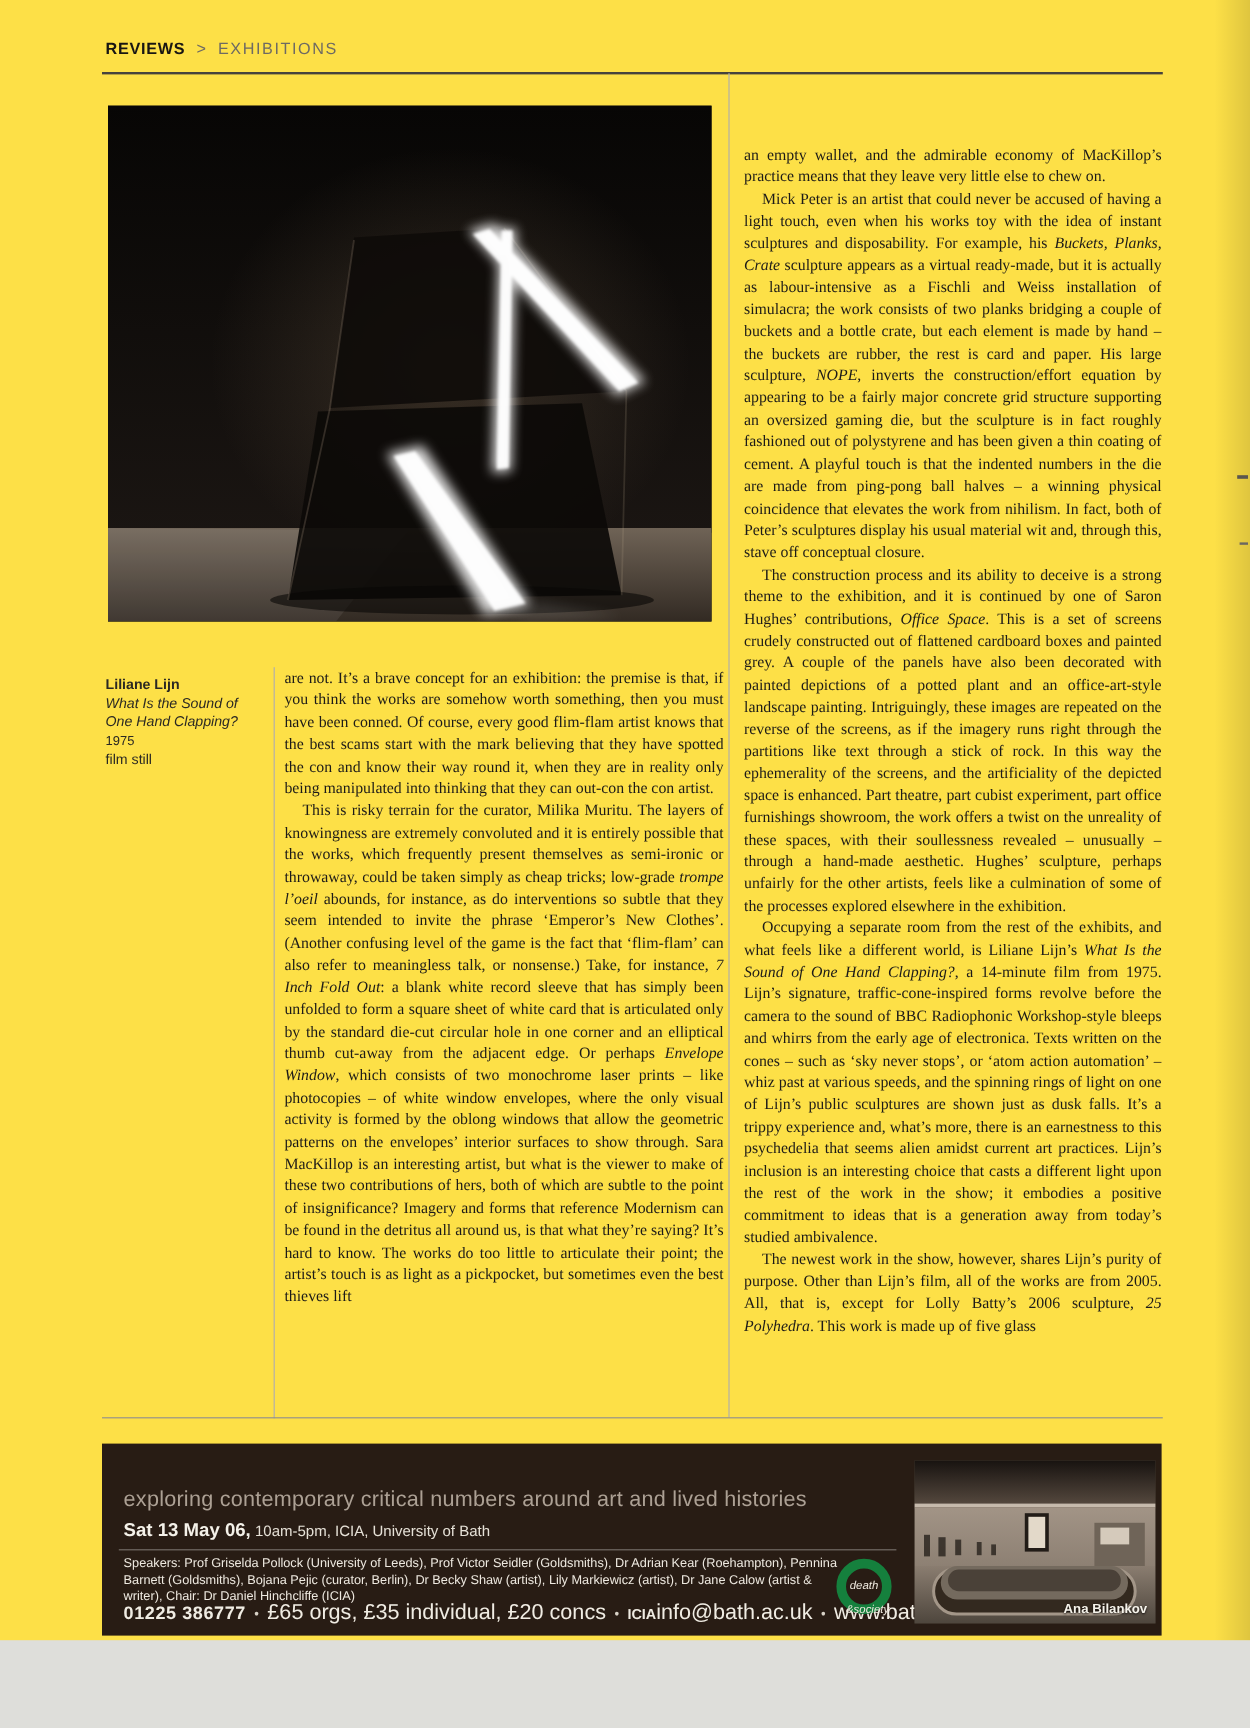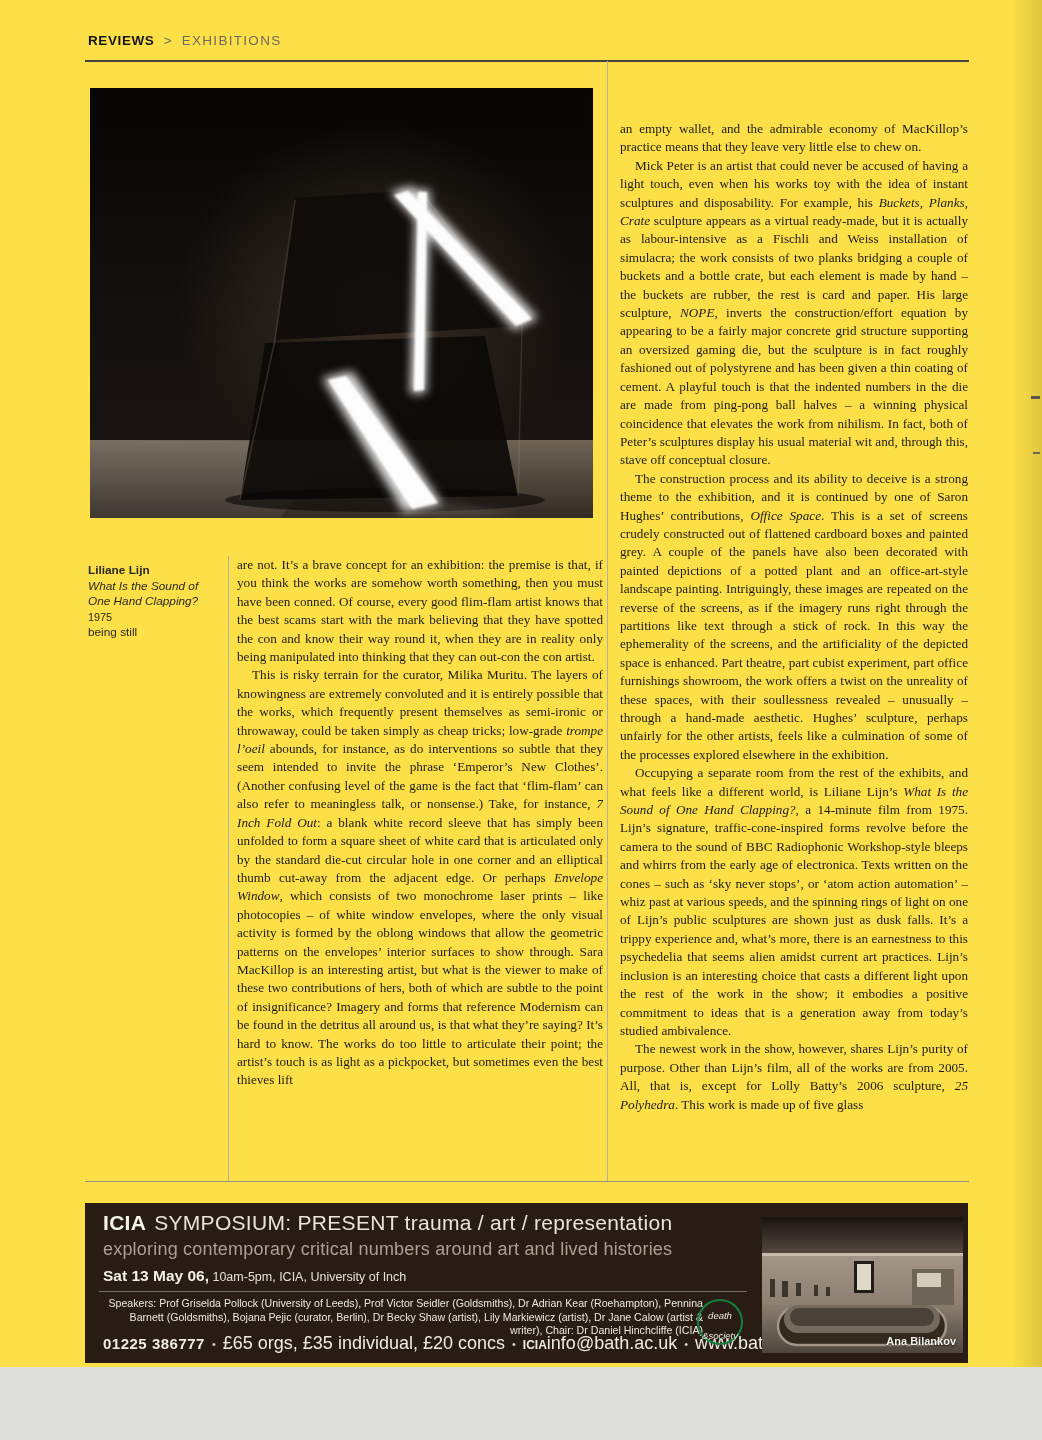--- a/index.html
+++ b/index.html
@@ -135,7 +135,7 @@
   <div class="caption">
     <div class="cap-artist">Liliane Lijn</div>
     <div><em class="cap-title">What Is the Sound of One Hand Clapping?</em> <span class="cap-year">1975</span></div>
-    <div>being still</div>
+    <div>film still</div>
   </div>
 
   <div class="vrule-cap"></div>

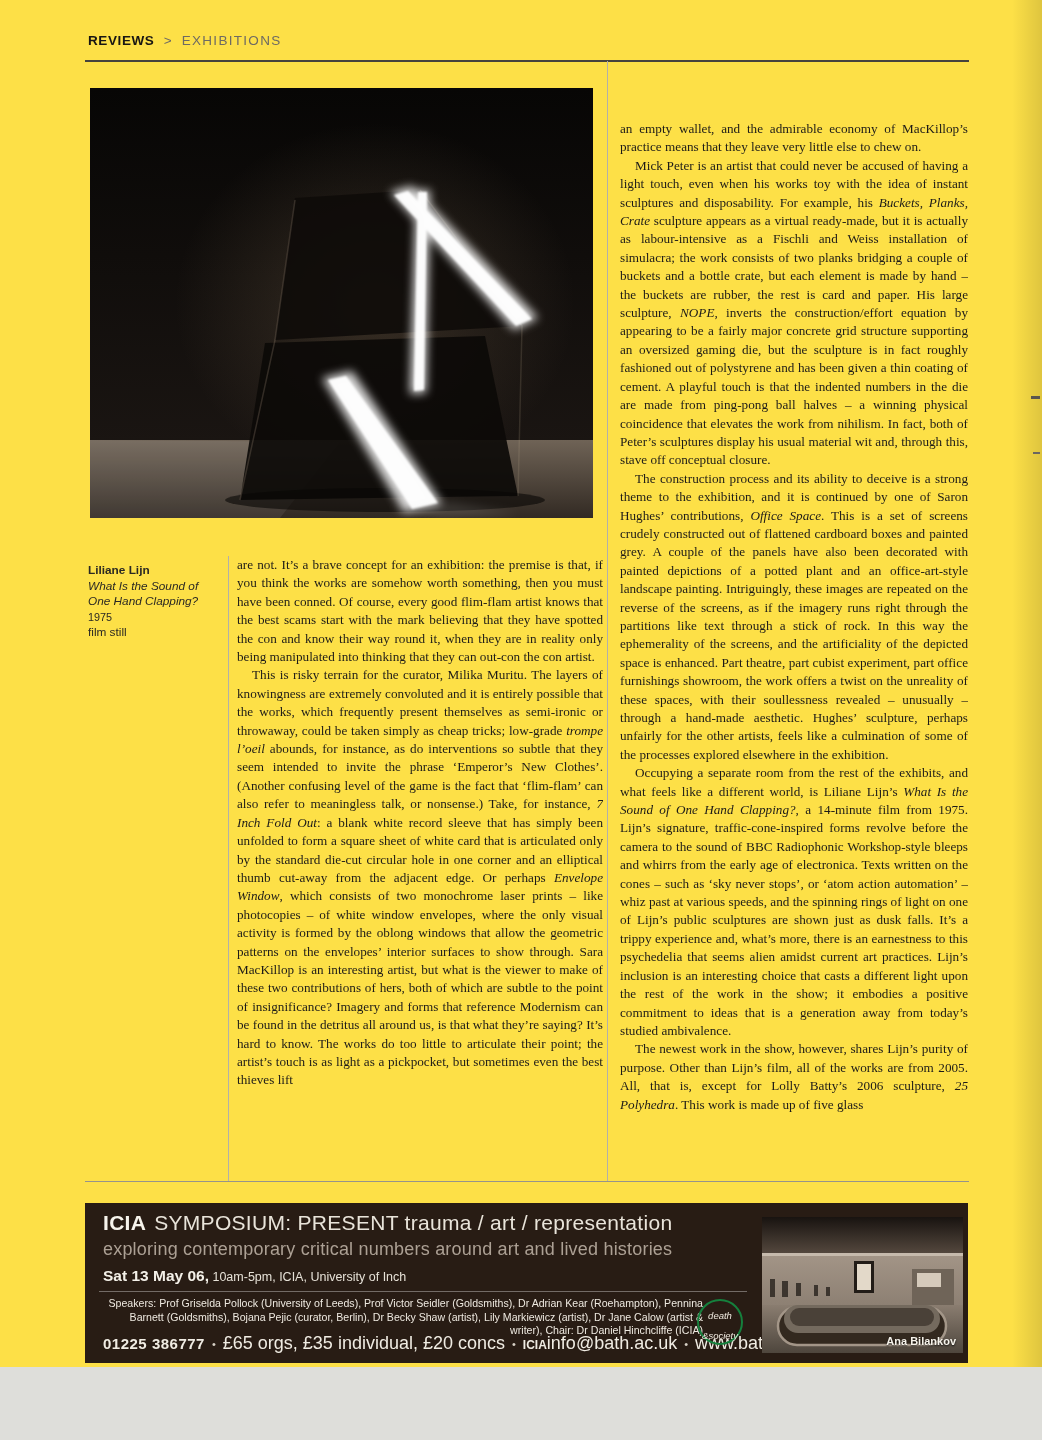--- a/index.html
+++ b/index.html
@@ -156,9 +156,6 @@
   <div class="rule-pre-ad"></div>
 
   <div class="ad">
-    <div class="ad-title">
-      <span class="brand">ICIA</span><span class="rest">SYMPOSIUM: PRESENT trauma / art / representation</span>
-    </div>
     <div class="ad-sub">exploring contemporary critical numbers around art and lived histories</div>
     <div class="ad-date">
       <span class="strong">Sat 13 May 06,</span><span class="rest"> 10am-5pm, ICIA, University of Inch</span>

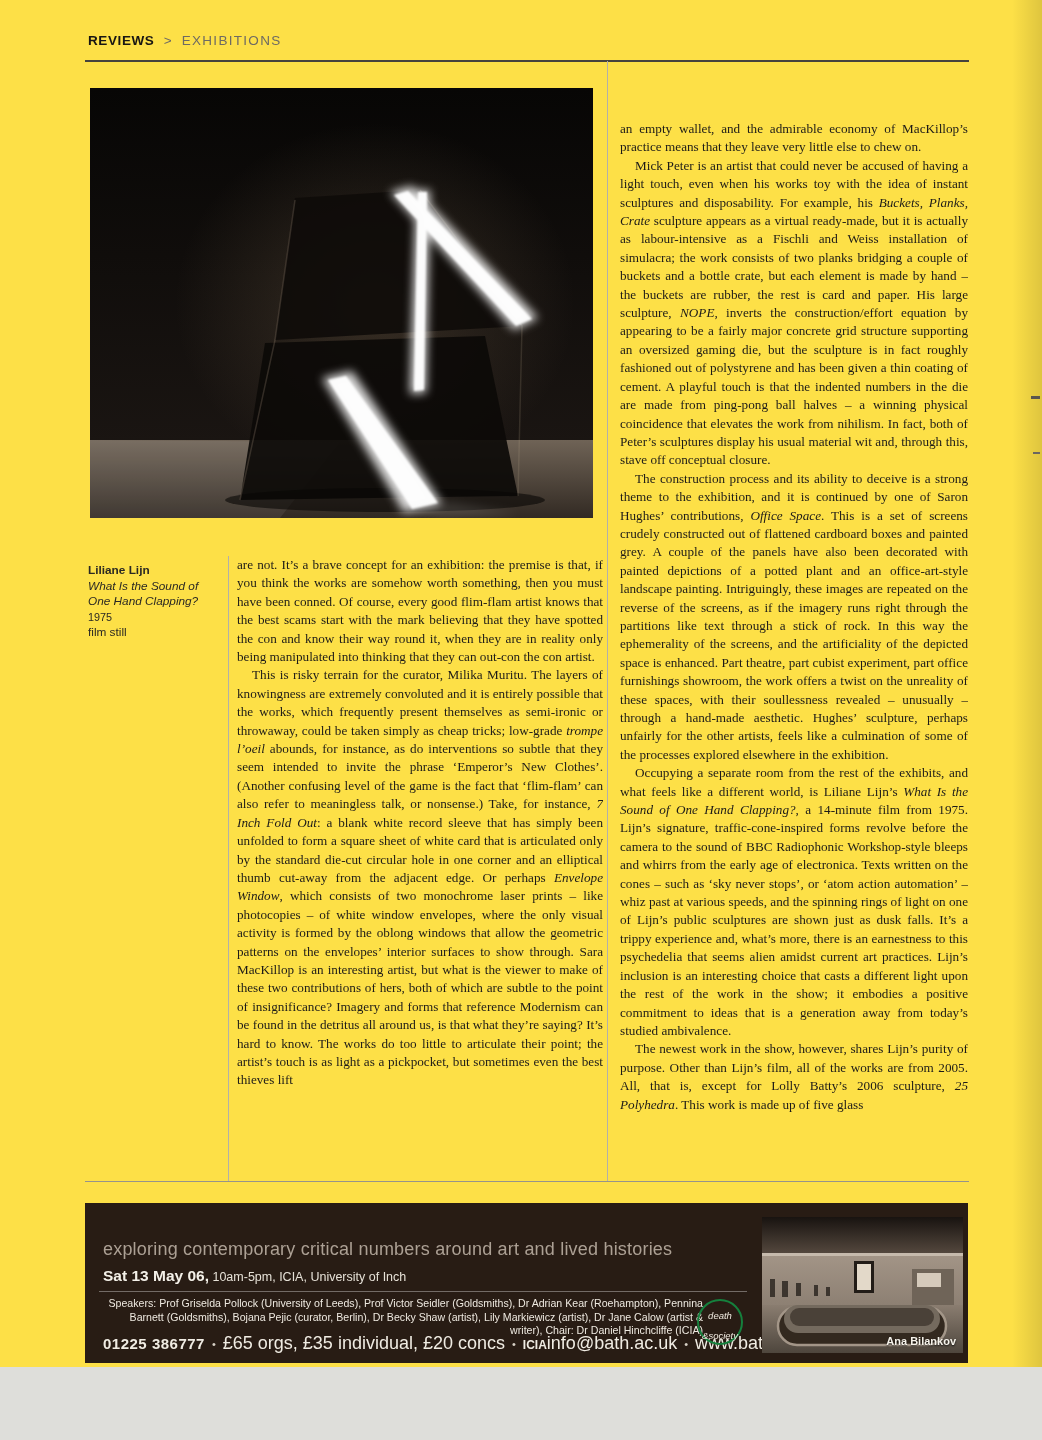--- a/index.html
+++ b/index.html
@@ -158,7 +158,7 @@
   <div class="ad">
     <div class="ad-sub">exploring contemporary critical numbers around art and lived histories</div>
     <div class="ad-date">
-      <span class="strong">Sat 13 May 06,</span><span class="rest"> 10am-5pm, ICIA, University of Inch</span>
+      <span class="strong">Sat 13 May 06,</span><span class="rest"> 10am-5pm, ICIA, University of Bath</span>
     </div>
     <div class="ad-div"></div>
     <div class="ad-speakers">Speakers: Prof Griselda Pollock (University of Leeds), Prof Victor Seidler (Goldsmiths), Dr Adrian Kear (Roehampton), Pennina Barnett (Goldsmiths), Bojana Pejic (curator, Berlin), Dr Becky Shaw (artist), Lily Markiewicz (artist), Dr Jane Calow (artist &amp; writer), Chair: Dr Daniel Hinchcliffe (ICIA)</div>

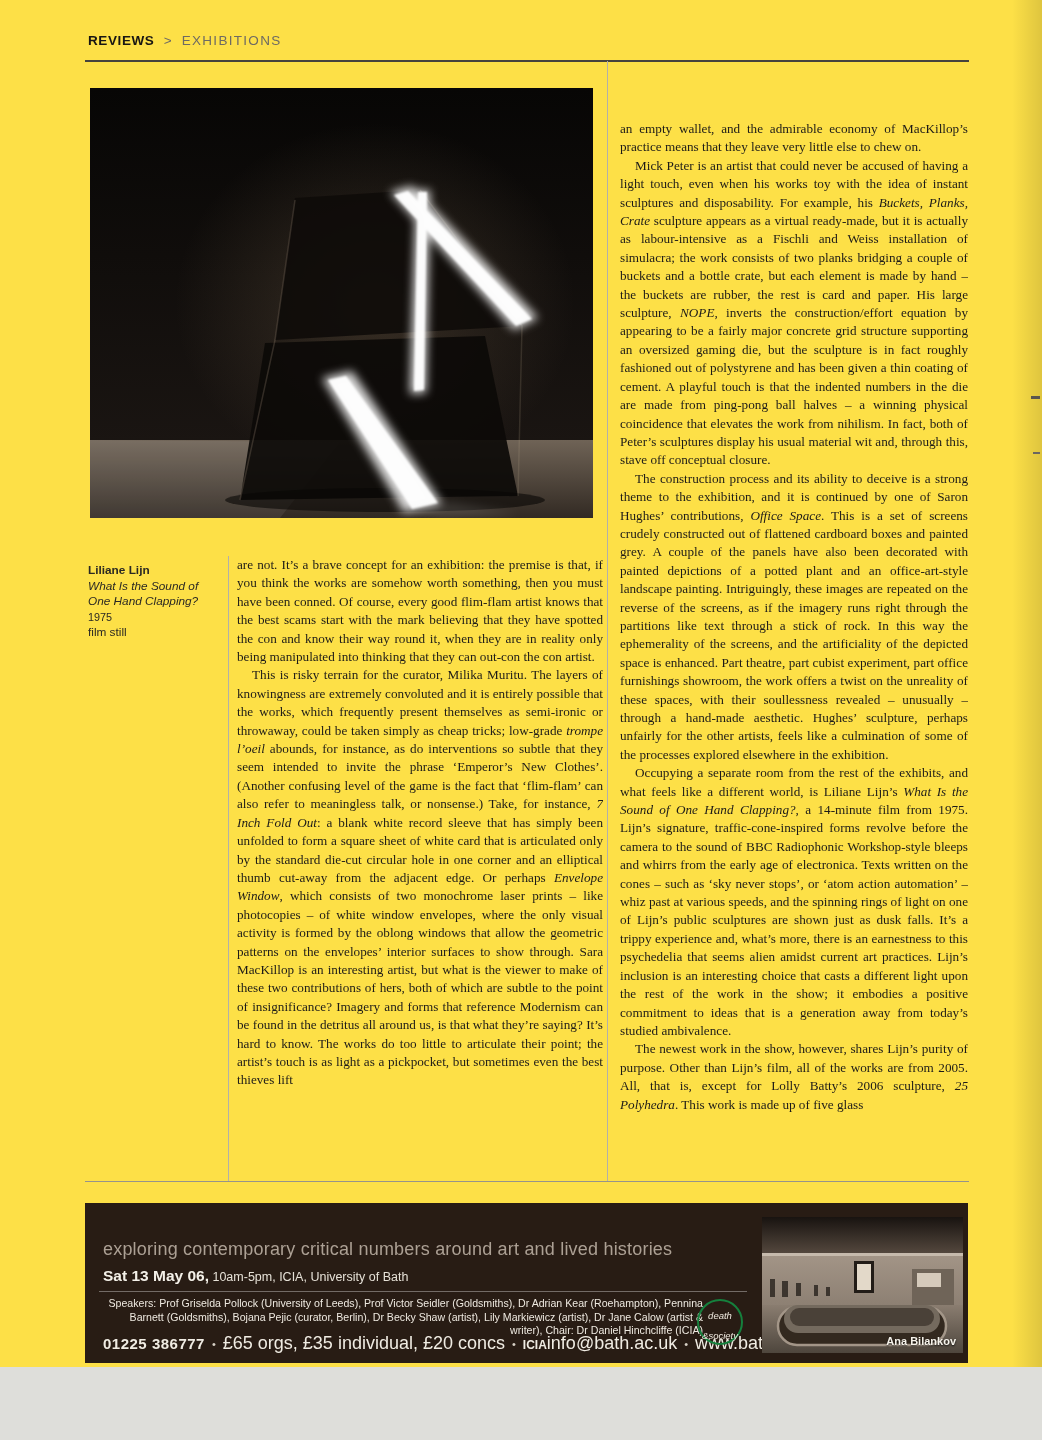--- a/index.html
+++ b/index.html
@@ -55,7 +55,7 @@
   .ad-date .strong{font-weight:700;font-size:15.5px;color:#f4f1e9;}
   .ad-date .rest{font-size:12.5px;color:#e6e1d7;}
   .ad-div{position:absolute;left:14px;top:88px;width:648px;height:1px;background:rgba(255,255,255,0.35);}
-  .ad-speakers{position:absolute;left:18px;top:94px;width:600px;font-size:10.6px;line-height:13.6px;color:#eee9e0;text-align:right;}
+  .ad-speakers{position:absolute;left:18px;top:94px;width:600px;font-size:10.6px;line-height:13.6px;color:#eee9e0;}
   .ad-contact{position:absolute;left:18px;top:130px;white-space:nowrap;}
   .ad-phone{font-weight:700;font-size:15px;letter-spacing:0.5px;}
   .ad-dot{font-size:11px;margin:0 7px;position:relative;top:-1px;color:#d8d2c7;}

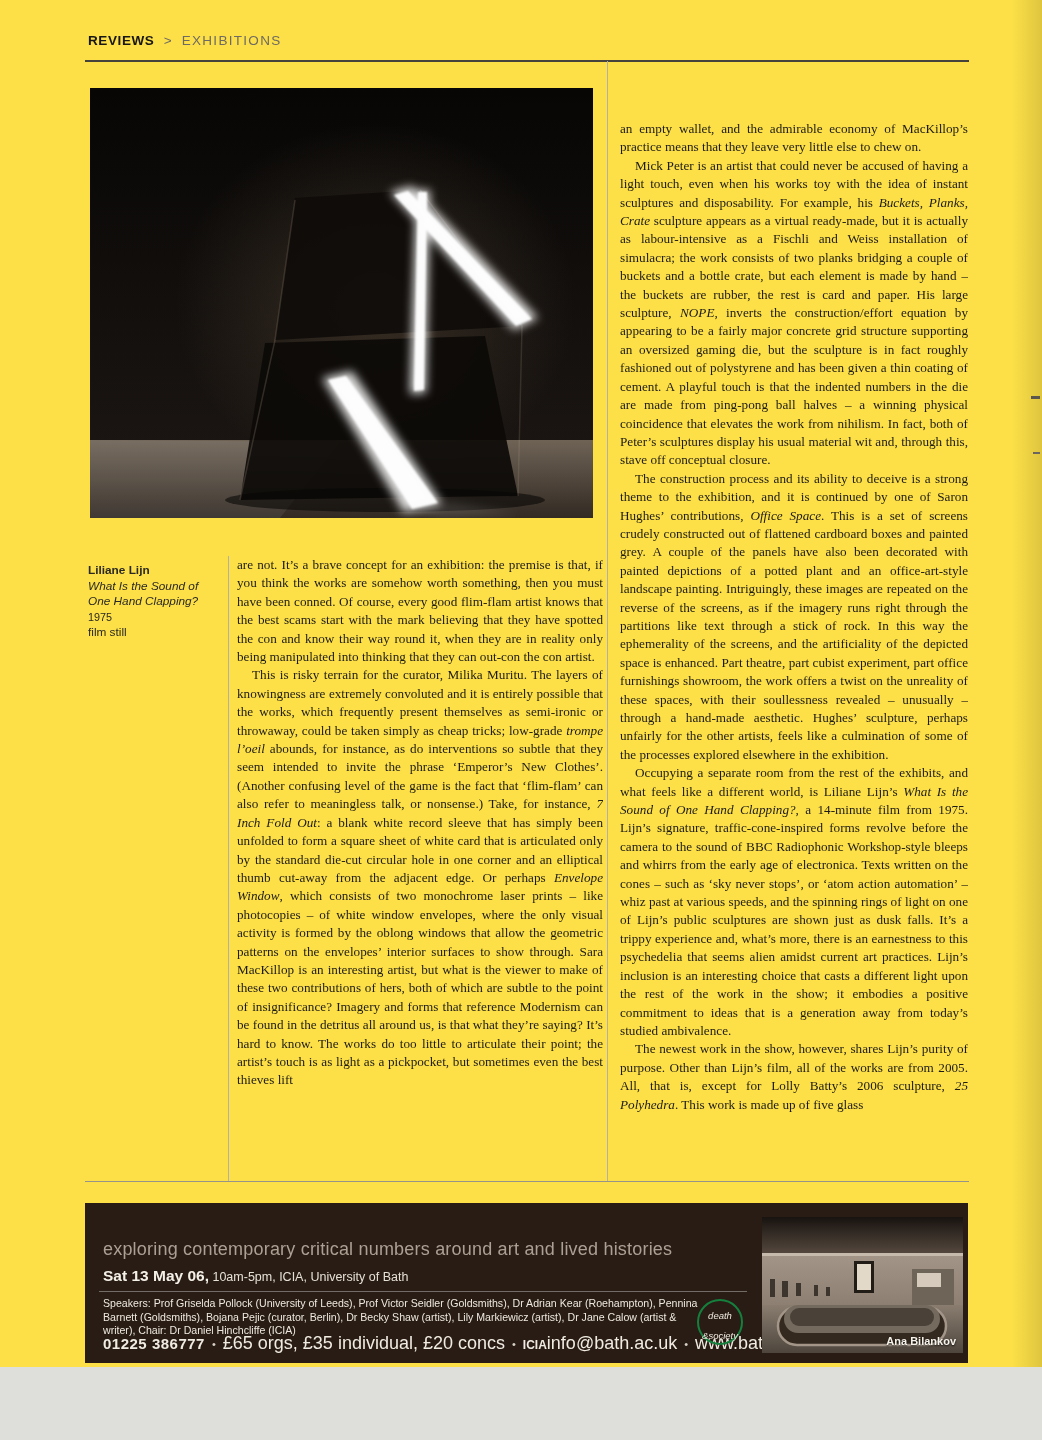--- a/index.html
+++ b/index.html
@@ -61,7 +61,7 @@
   .ad-dot{font-size:11px;margin:0 7px;position:relative;top:-1px;color:#d8d2c7;}
   .ad-small{font-size:18px;color:#f0ece3;}
   .ad-b{font-weight:700;font-size:12px;}
-  .ad-logo{position:absolute;left:612px;top:96px;width:46px;height:46px;border:2px solid #15803d;
+  .ad-logo{position:absolute;left:612px;top:96px;width:46px;height:46px;border:8px solid #15803d;
            border-radius:50%;text-align:center;color:#efe9df;box-sizing:border-box;padding-top:10px;}
   .ad-logo .l1{font-size:9.5px;line-height:9px;font-style:italic;}
   .ad-logo .l2{font-size:9.5px;line-height:11px;font-style:italic;margin-top:10px;}

